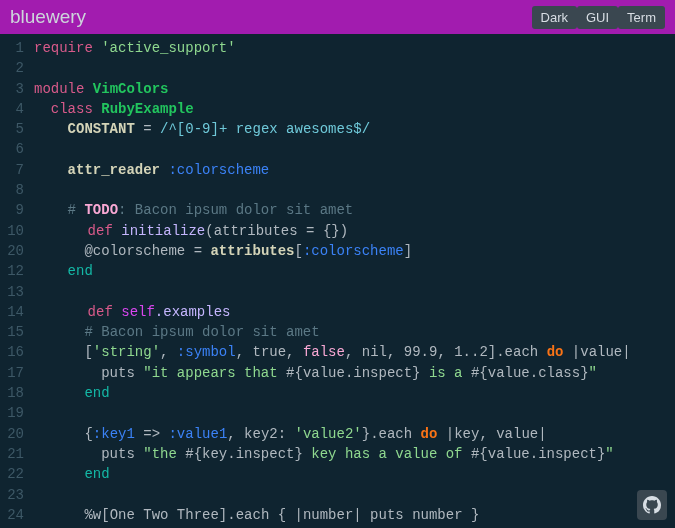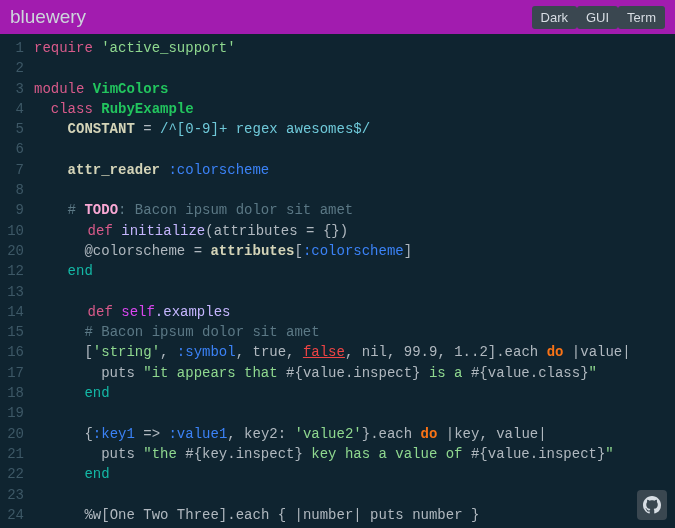--- a/index.html
+++ b/index.html
@@ -79,7 +79,7 @@
   .ivar { color: #b0b8bf; }
   .punct { color: #b0b8bf; }
   .bool-t { color: #b0b8bf; }
-  .bool-f { color: #ef4444; text-decoration: underline; }
+  .bool-f { color: #f9a8d4; }
   .nil { color: #b0b8bf; }
   .num { color: #b0b8bf; }
   .txt { color: #b0b8bf; }

